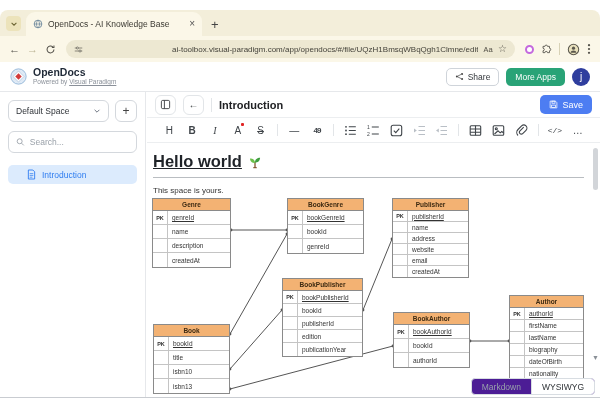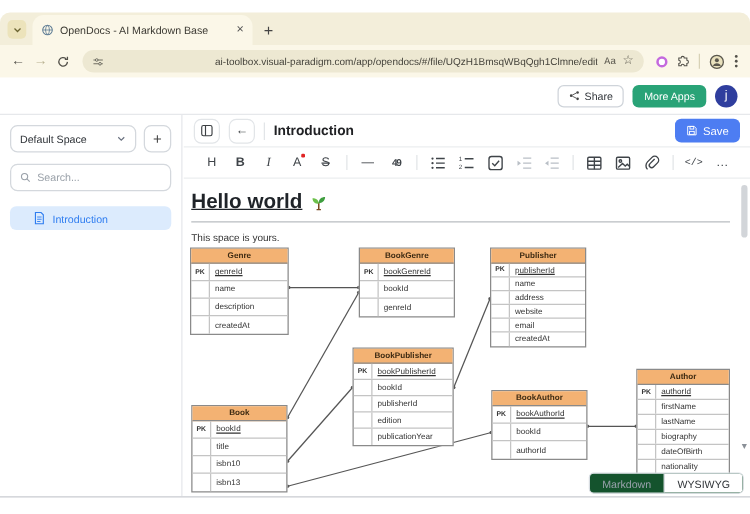--- a/index.html
+++ b/index.html
@@ -107,7 +107,7 @@
             <circle cx="6" cy="6" r="4.6" fill="none" stroke="#5f7d95"></circle>
             <path d="M1.4 6 h9.2 M6 1.4 a6.5 6.5 0 0 1 0 9.2 M6 1.4 a6.5 6.5 0 0 0 0 9.2" fill="none" stroke="#5f7d95" stroke-width=".8"></path>
           </svg>
-        <span class="tab-title">OpenDocs - AI Markdown Base</span>
+        <span class="tab-title">OpenDocs - AI Knowledge Base</span>
         <span class="tab-close">×</span>
       </div>
       <span class="newtab">+</span>

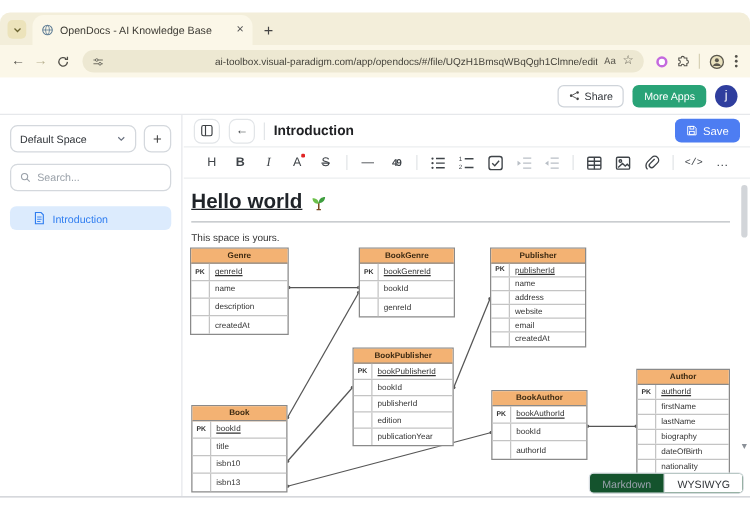--- a/index.html
+++ b/index.html
@@ -148,6 +148,20 @@
   </div>
 
   <div class="app-header">
+    <div class="brand">
+      <svg width="17" height="17" viewBox="0 0 20 20">
+        <circle cx="10" cy="10" r="9" fill="#dfeaf6" stroke="#8fb4d6"></circle>
+        <path d="M10 3.5 L16.5 10 L10 16.5 L3.5 10 Z" fill="#ffffff" stroke="#b7c9dd"></path>
+        <path d="M10 6.2 L13.8 10 L10 13.8 L6.2 10 Z" fill="#d23b3b"></path>
+      </svg>
+      <div class="brand-text">
+        <div class="app-name">OpenDocs</div>
+        <div class="brand-sub">
+          <span>Powered by</span>
+          <span class="vp-link">Visual Paradigm</span>
+        </div>
+      </div>
+    </div>
     <div class="header-right">
       <button class="share-btn">
         <svg width="9" height="9" viewBox="0 0 14 14">

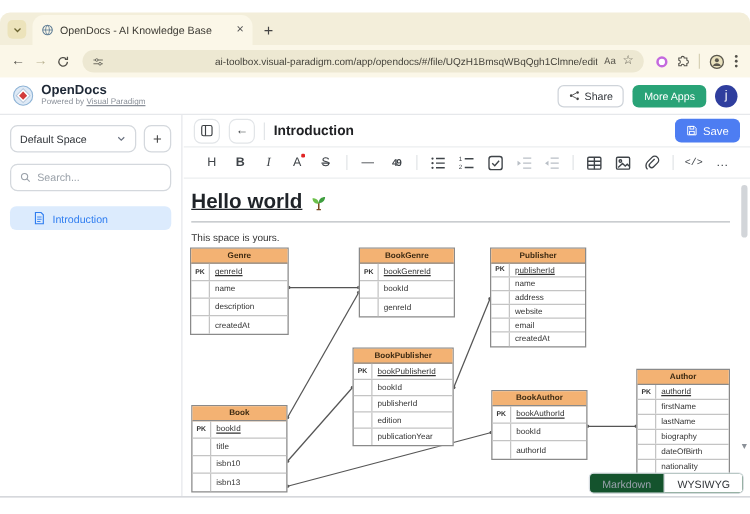--- a/index.html
+++ b/index.html
@@ -84,7 +84,7 @@
   .scroll-thumb { position:absolute; top:2px; right:2px; width:5px; height:42px; background:#d2d5d9; border-radius:3px; }
   .scroll-arrow { position:absolute; right:1px; bottom:20px; font-size:7px; color:#8a9097; }
 
-  .mode-toggle { position:absolute; right:5px; bottom:2px; height:17px; display:flex; border:1px solid #d8dde2; border-radius:4px; overflow:hidden; background:#14532d; }
+  .mode-toggle { position:absolute; right:5px; bottom:2px; height:17px; display:flex; border:1px solid #d8dde2; border-radius:4px; overflow:hidden; background:#4c1d95; }
   .mode-btn { border:none; background:transparent; font-size:8.5px; color:#98a1ab; padding:0 10px; display:flex; align-items:center; font-family:"Liberation Sans",sans-serif; }
   .mode-btn.active { background:#fff; color:#2f3337; border-left:1px solid #d8dde2; }
 

